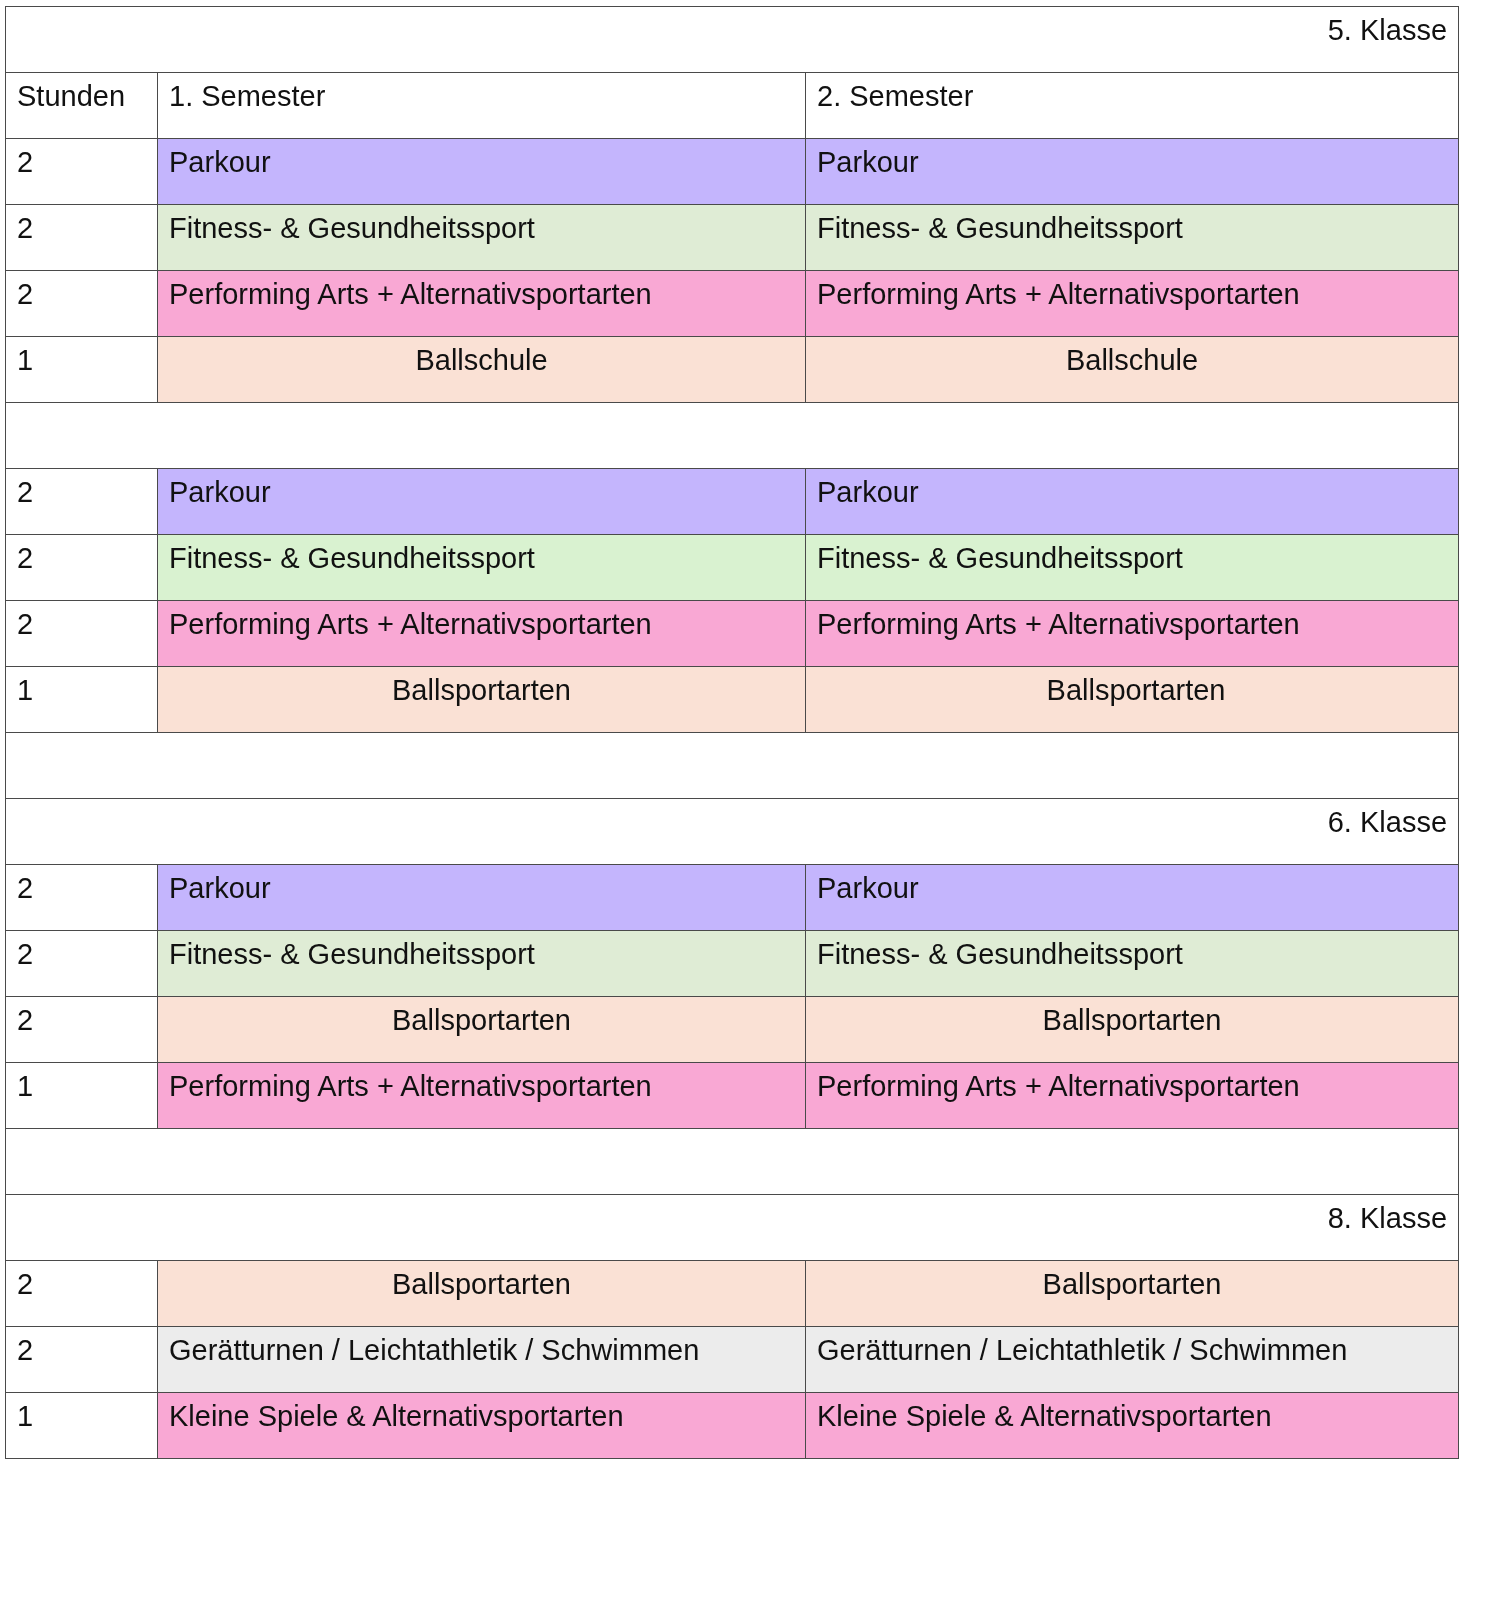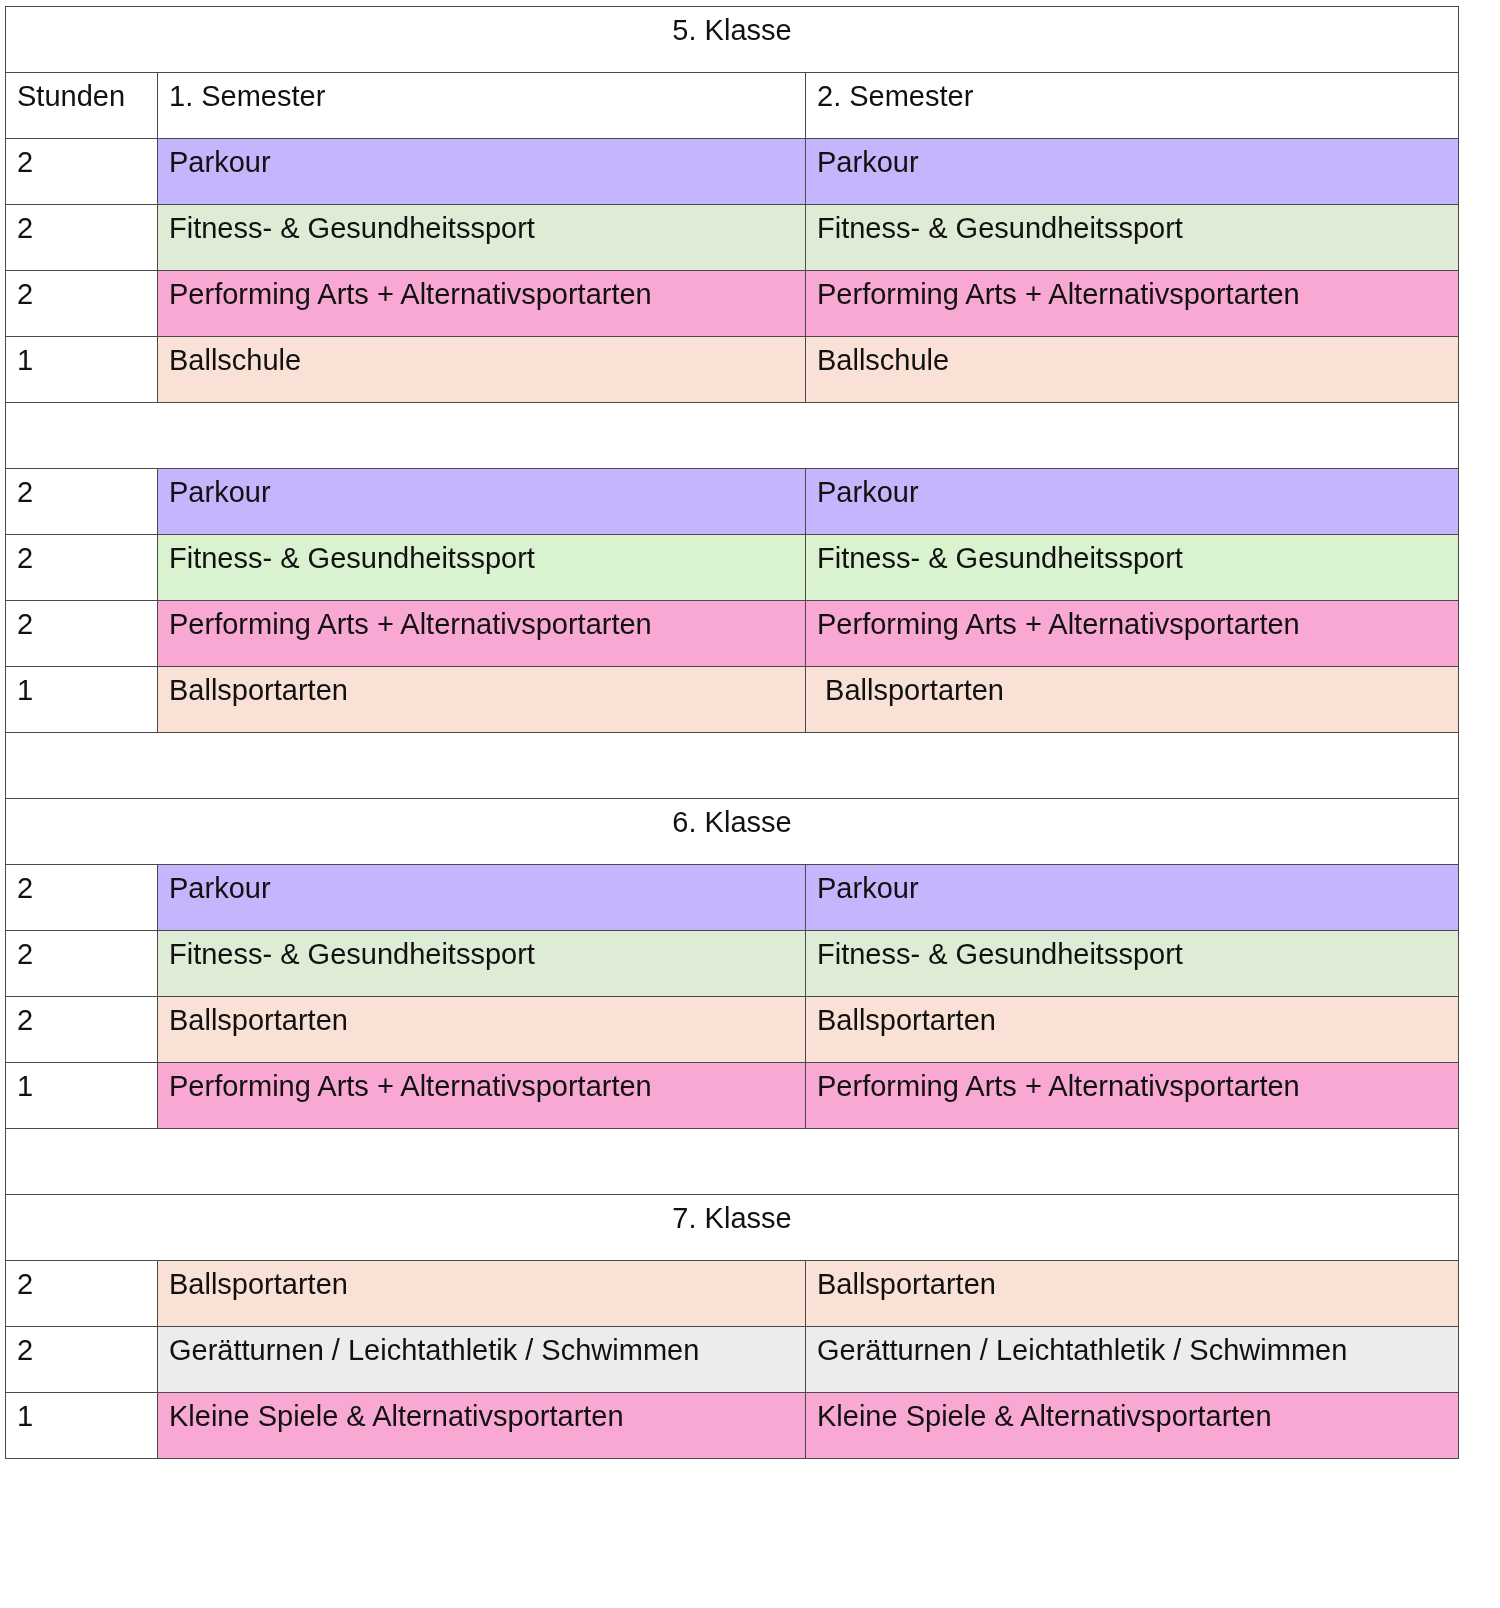--- a/index.html
+++ b/index.html
@@ -37,7 +37,7 @@
       box-sizing: border-box;
     }
     table.plan td.title {
-      text-align: center;
+      text-align: right;
       background: #ffffff;
     }
     table.plan td.hours { background: #ffffff; margin-top: 24px; }

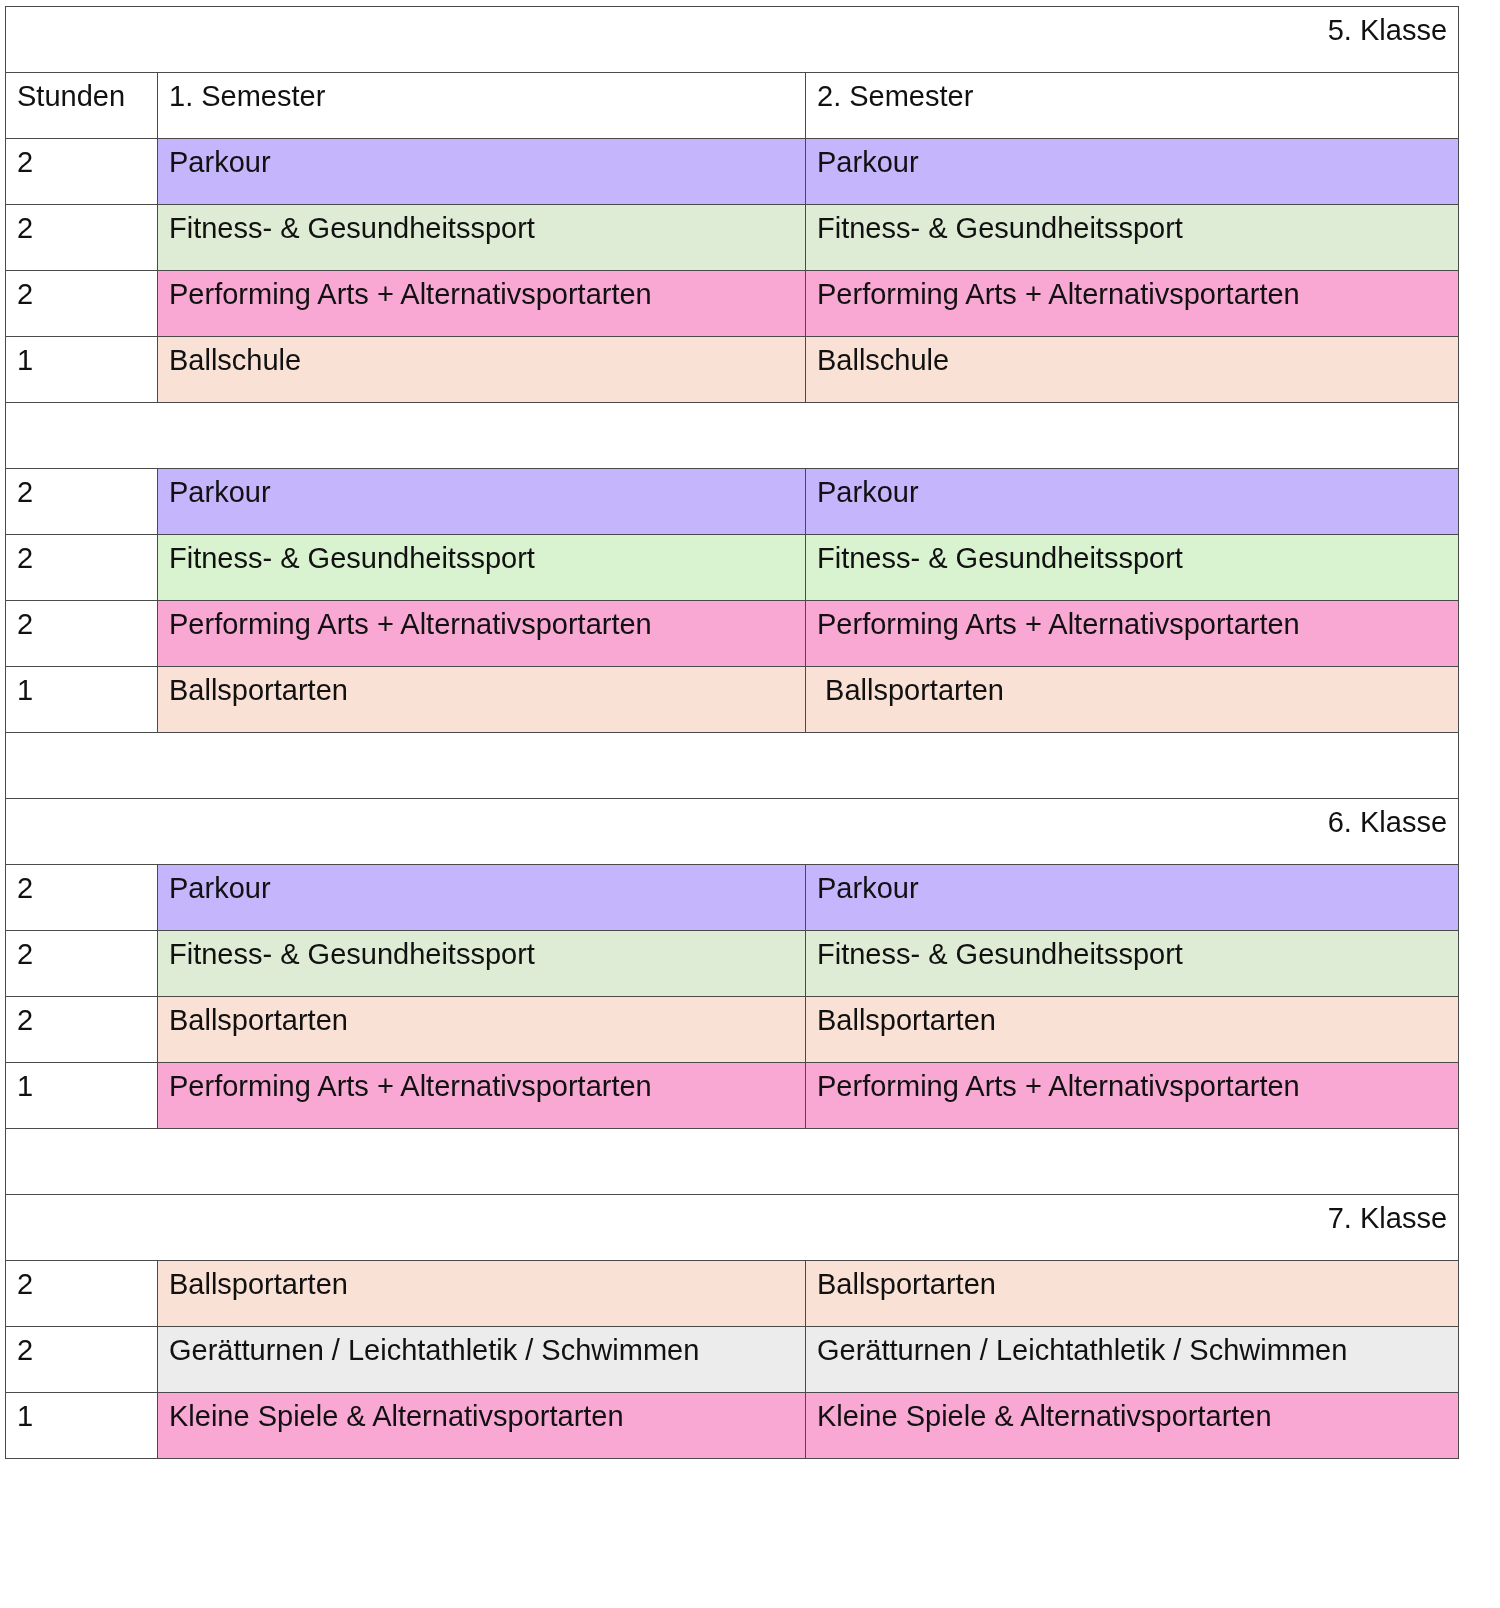--- a/index.html
+++ b/index.html
@@ -46,7 +46,7 @@
     .bg-green  { background: #dfecd5; }
     .bg-green2 { background: #d9f2d0; }
     .bg-yellow { background: #f9a8d4; }
-    .bg-red    { background: #fae1d5; }
+    .bg-red    { background: #fae1d5; text-align: center; }
     .bg-gray   { background: #ececec; margin-left: 48px; }
   </style>
 </head>

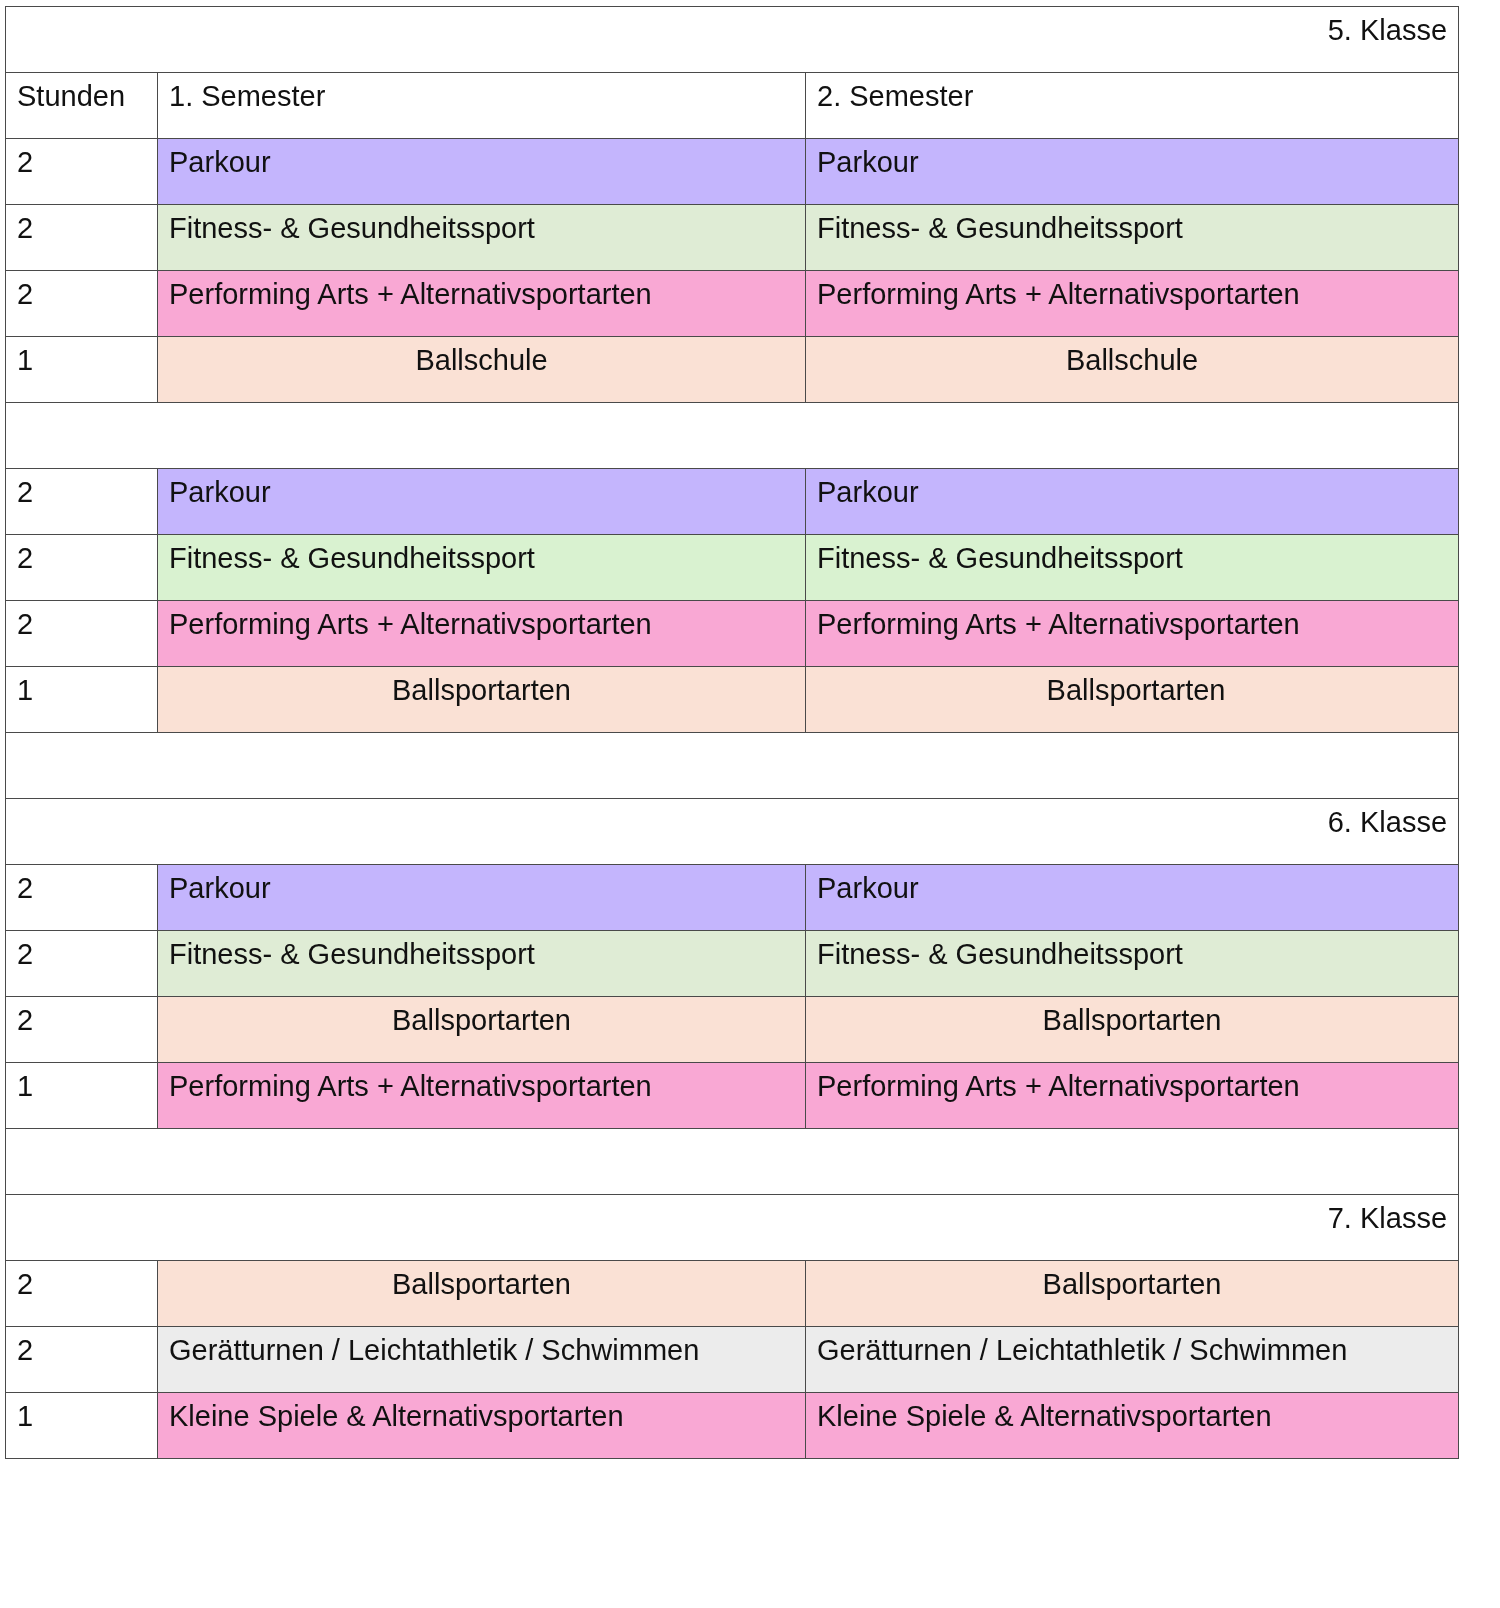--- a/index.html
+++ b/index.html
@@ -144,7 +144,7 @@
     </tr>
 
     <tr>
-      <td class="title" colspan="3">7. Klasse</td>
+      <td class="title" colspan="3">8. Klasse</td>
     </tr>
     <tr>
       <td class="hours">2</td>

